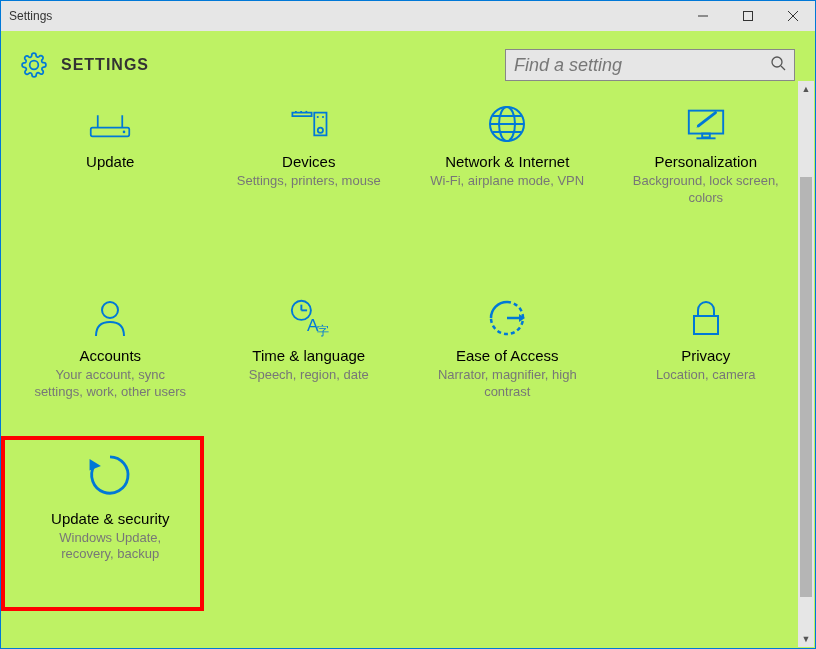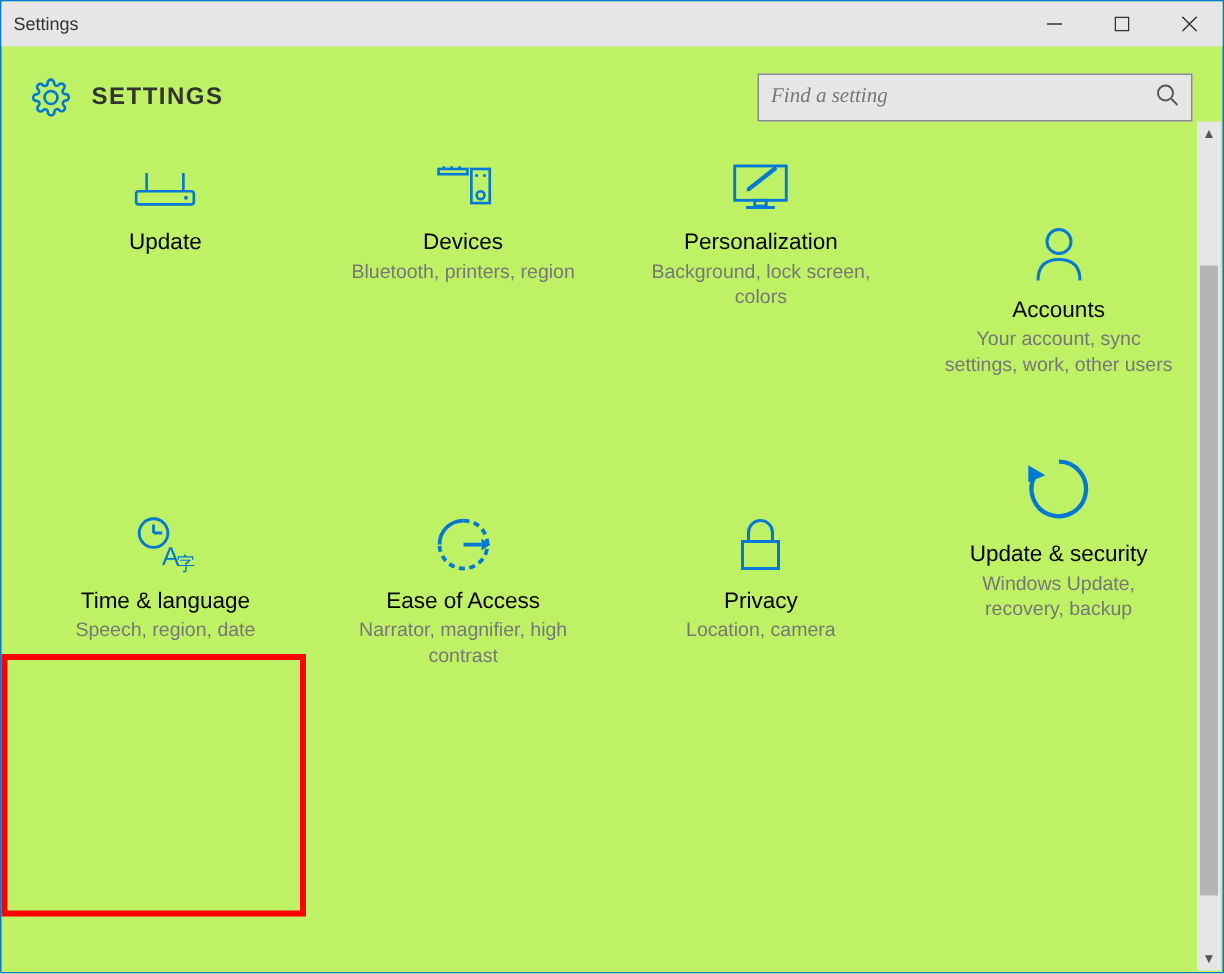--- a/index.html
+++ b/index.html
@@ -48,9 +48,8 @@
     }
     .search-input {
       flex: 1; border: none; background: transparent;
-      font-size: 14px; color: #666; outline: none;
+      font-size: 18px; color: #666; outline: none;
       font-style: italic;
-      font-family: Liberation Serif, serif;
     }
     .search-input::placeholder { color: #777; font-style: italic; }
     .search-btn { cursor: pointer; color: #555; }

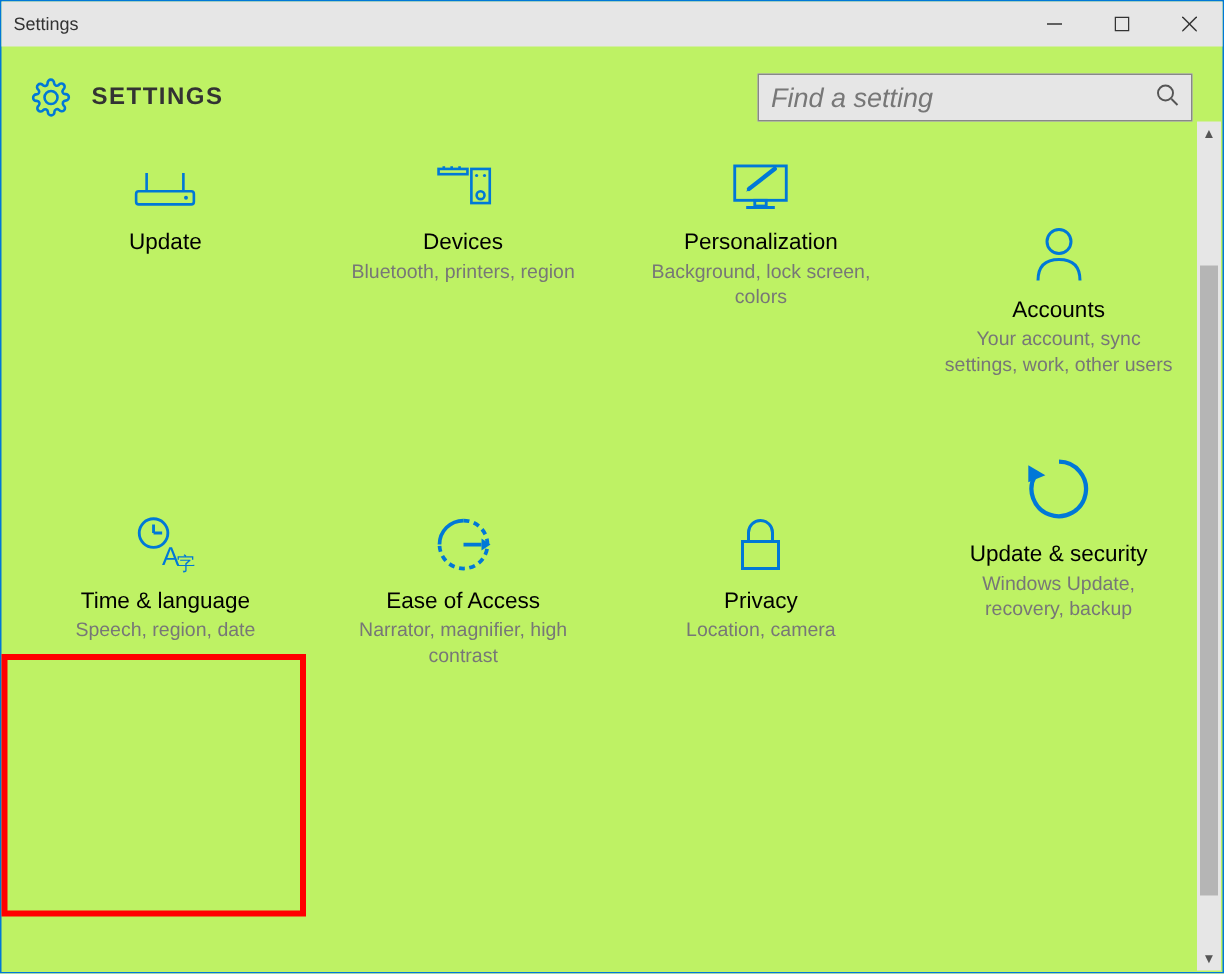--- a/index.html
+++ b/index.html
@@ -182,6 +182,19 @@
         <div class="tile-desc">Bluetooth, printers, region</div>
       </div>
 
+      <div class="tile">
+        <div class="tile-icon">
+          <svg viewBox="0 0 40 40" width="40" height="40">
+              <circle cx="20" cy="20" r="17" fill="none" stroke="#0078d7" stroke-width="2"></circle>
+              <ellipse cx="20" cy="20" rx="8" ry="17" fill="none" stroke="#0078d7" stroke-width="2"></ellipse>
+              <line x1="3" y1="20" x2="37" y2="20" stroke="#0078d7" stroke-width="2"></line>
+              <line x1="6" y1="12" x2="34" y2="12" stroke="#0078d7" stroke-width="2"></line>
+              <line x1="6" y1="28" x2="34" y2="28" stroke="#0078d7" stroke-width="2"></line>
+            </svg>
+        </div>
+        <div class="tile-title">Network &amp; Internet</div>
+        <div class="tile-desc">Wi-Fi, airplane mode, VPN</div>
+      </div>
 
       <div class="tile">
         <div class="tile-icon">

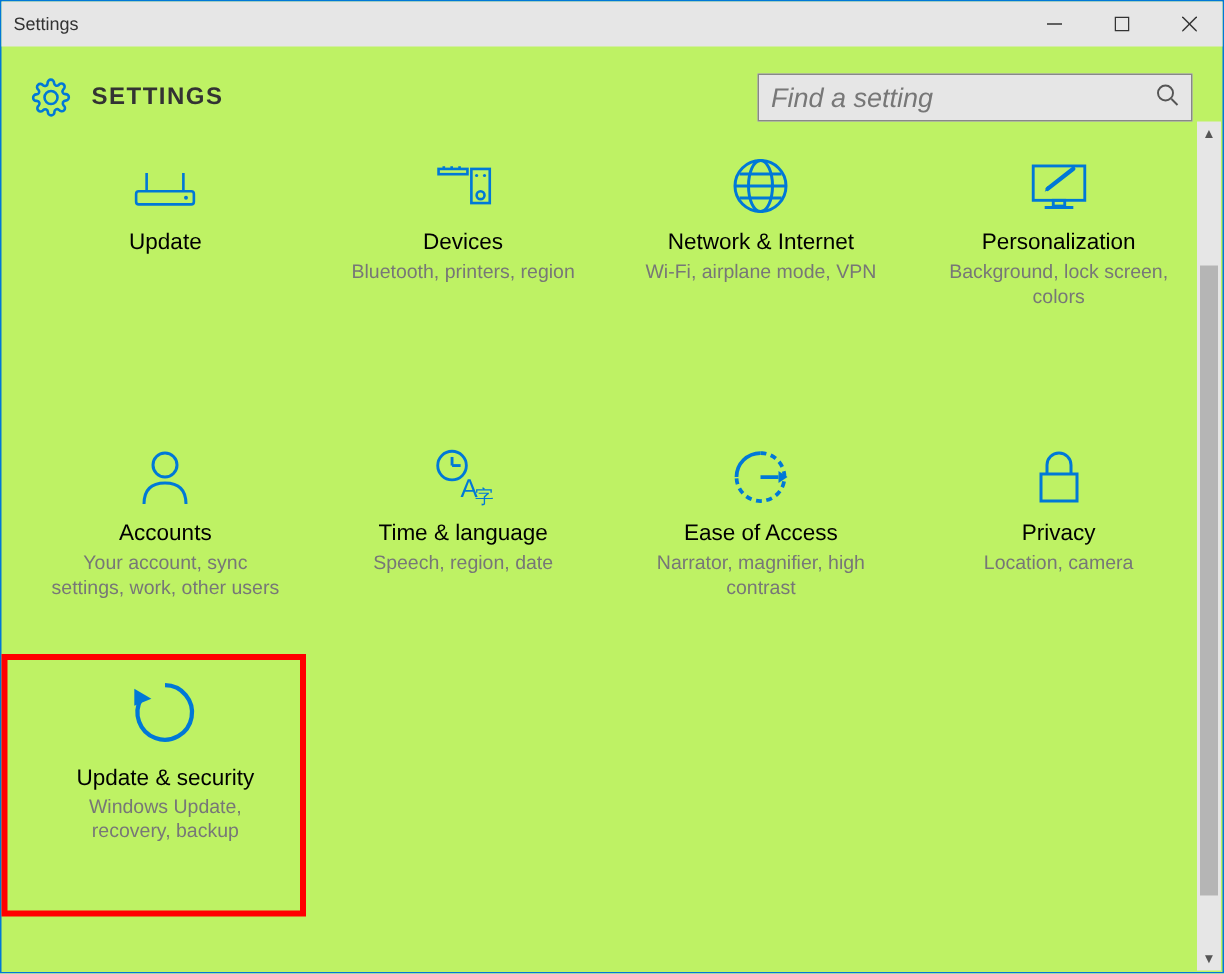--- a/index.html
+++ b/index.html
@@ -179,7 +179,7 @@
             </svg>
         </div>
         <div class="tile-title">Devices</div>
-        <div class="tile-desc">Bluetooth, printers, region</div>
+        <div class="tile-desc">Settings, printers, mouse</div>
       </div>
 
       <div class="tile">

